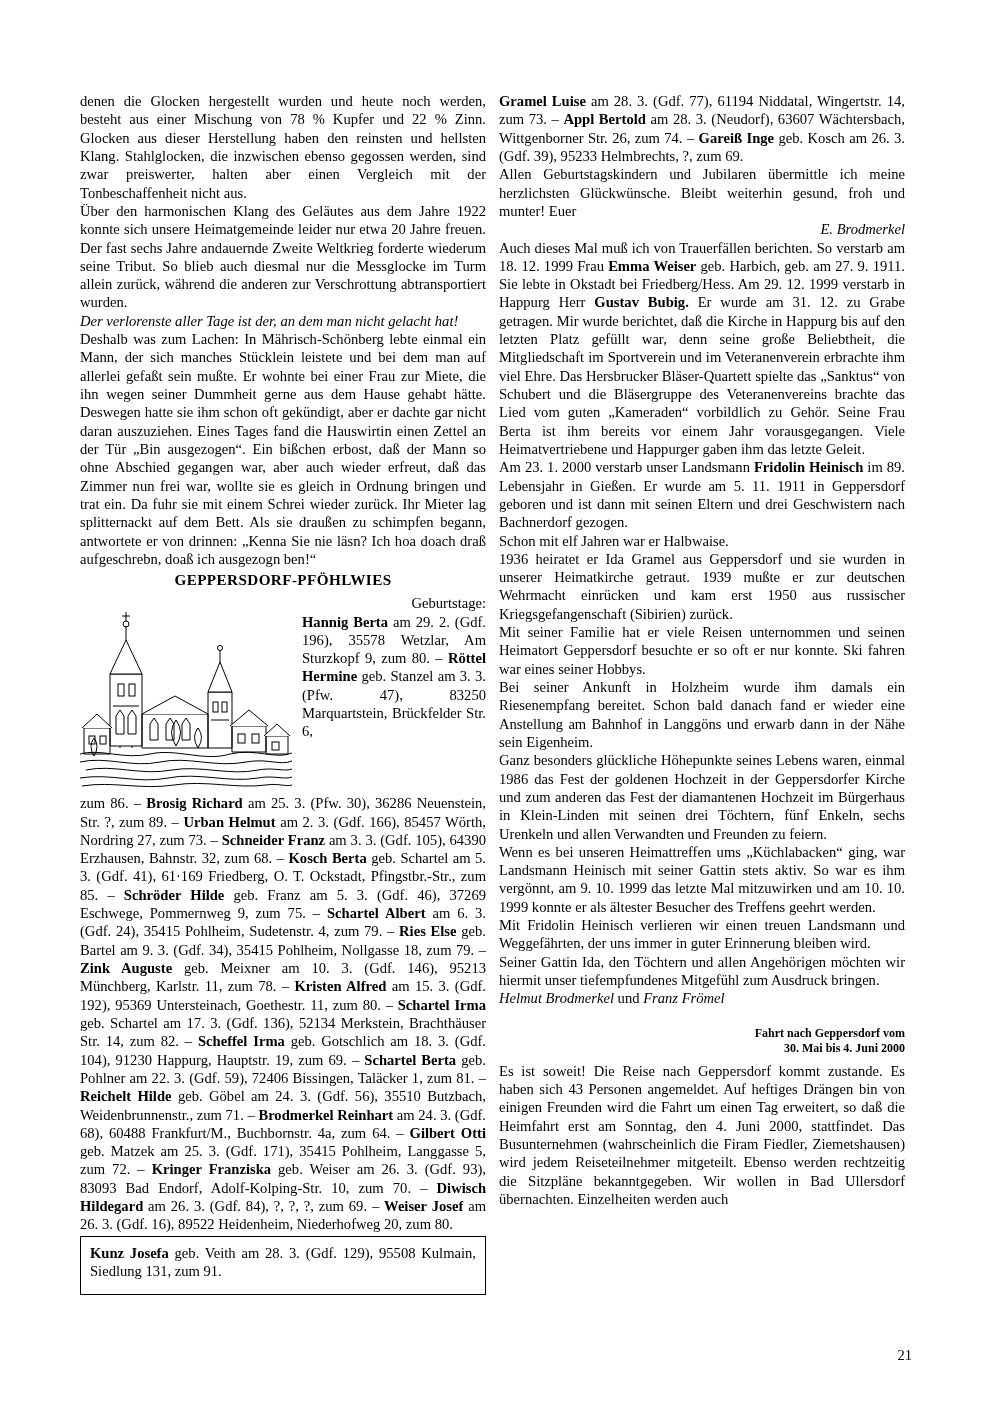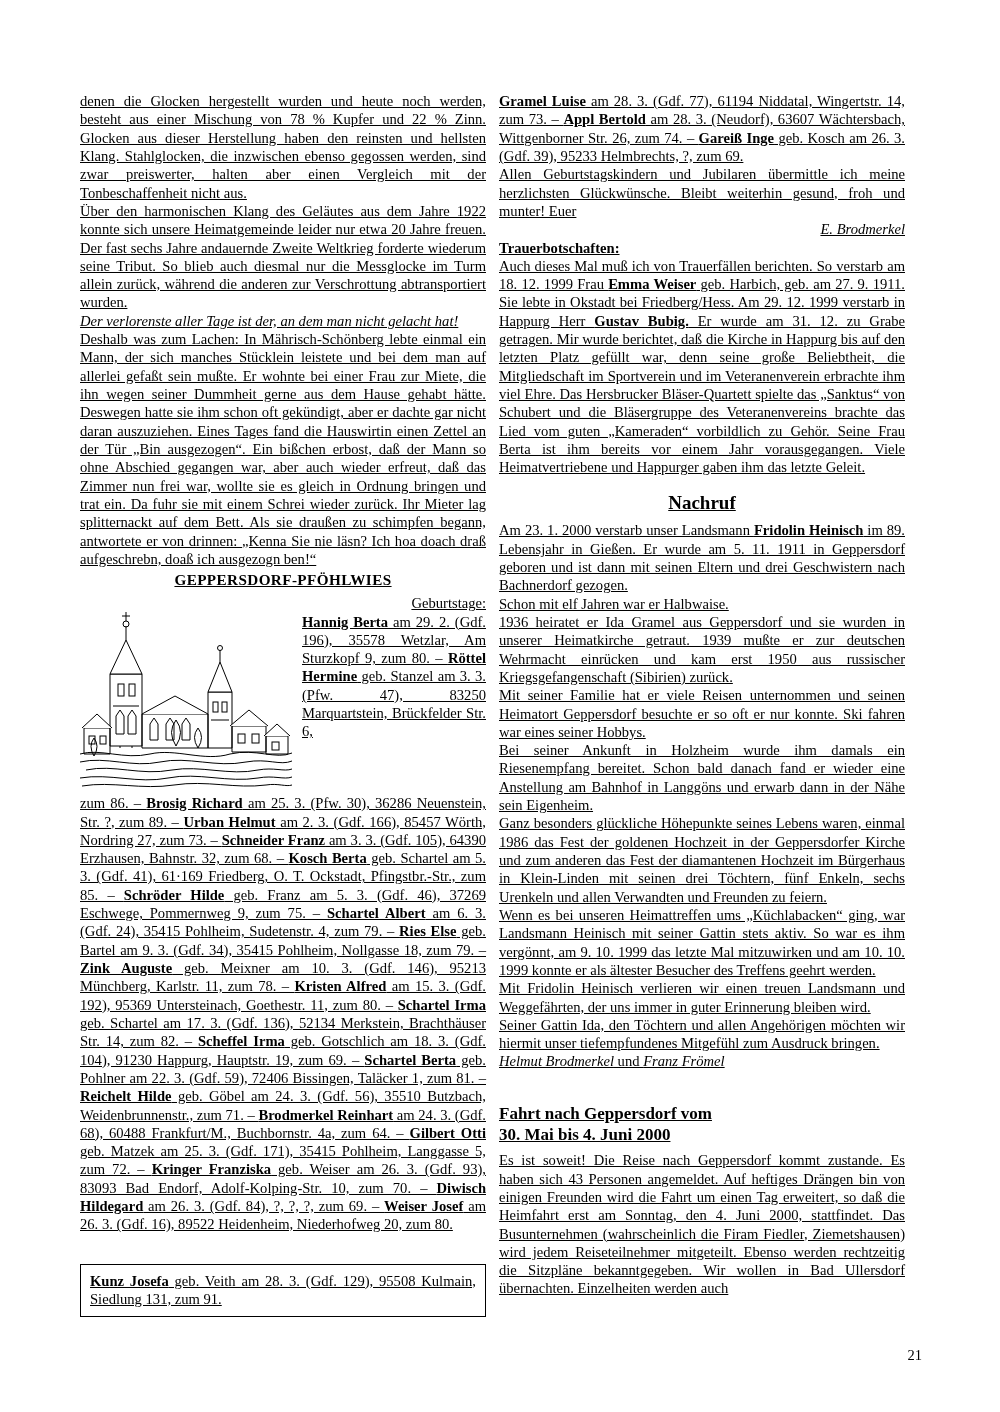--- a/index.html
+++ b/index.html
@@ -29,7 +29,6 @@
     width: 845px;
     display: flex;
     gap: 13px;
-    text-decoration: underline;
   }
   .col {
     width: 406px;

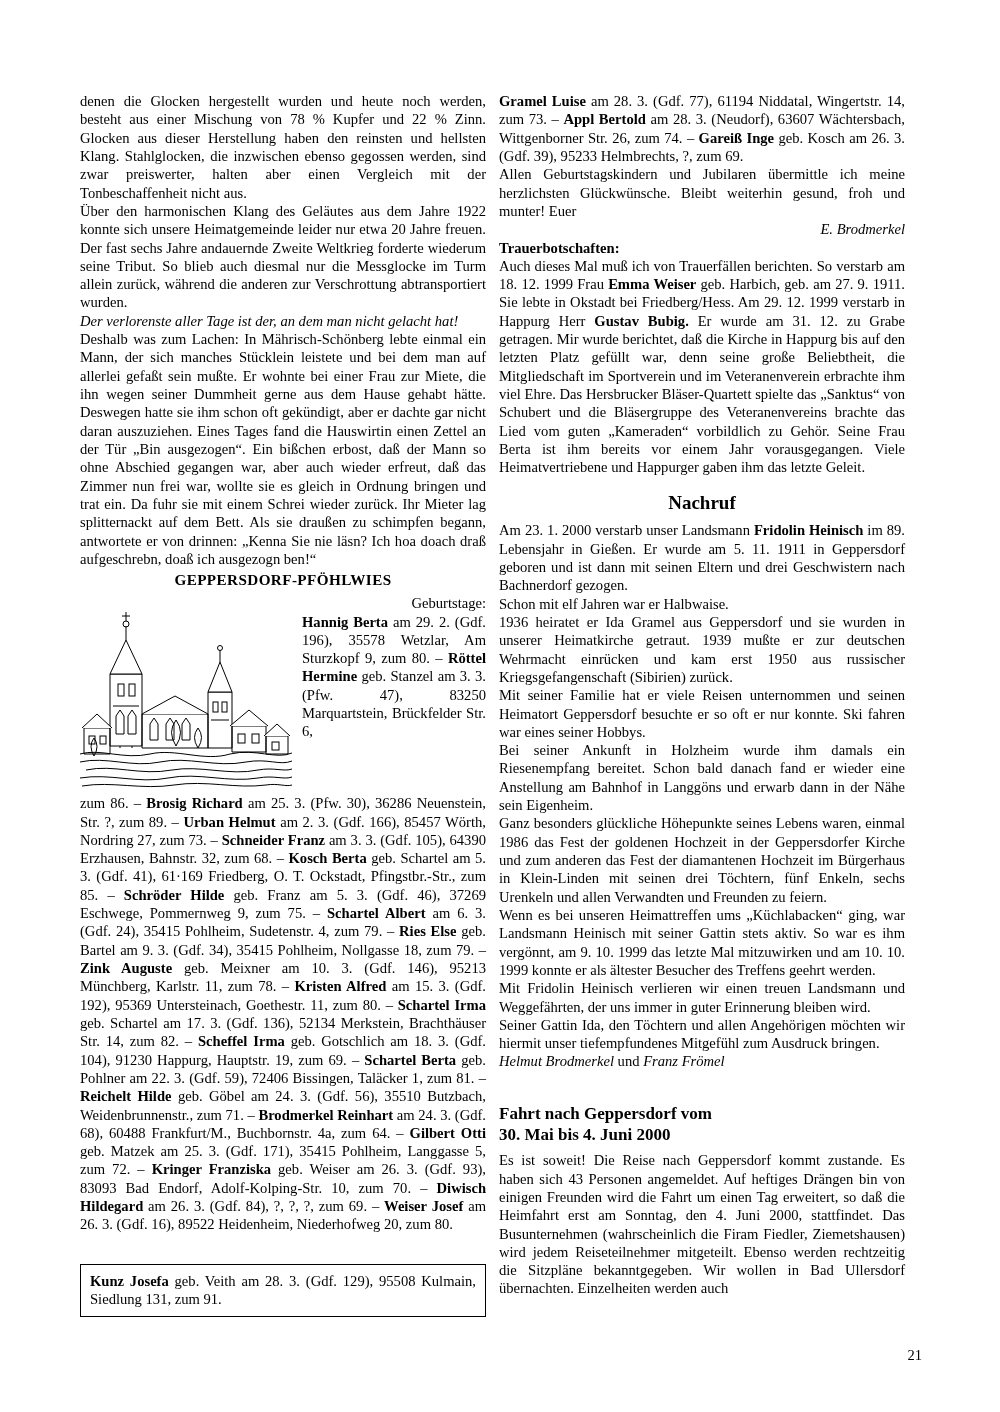--- a/index.html
+++ b/index.html
@@ -197,7 +197,6 @@
       <p>Allen Geburtstagskindern und Jubilaren übermittle ich meine herzlichsten Glückwünsche. Bleibt weiterhin gesund, froh und munter! Euer</p>
       <p class="sig-right">E. Brodmerkel</p>
 
-      <p class="sub-b">Trauerbotschaften:</p>
       <p id="trauer-text">Auch dieses Mal muß ich von Trauerfällen berichten. So verstarb am 18. 12. 1999 Frau <span class="b">Emma Weiser</span> geb. Harbich, geb. am 27. 9. 1911. Sie lebte in Okstadt bei Friedberg/Hess. Am 29. 12. 1999 verstarb in Happurg Herr <span class="b">Gustav Bubig.</span> Er wurde am 31. 12. zu Grabe getragen. Mir wurde berichtet, daß die Kirche in Happurg bis auf den letzten Platz gefüllt war, denn seine große Beliebtheit, die Mitgliedschaft im Sportverein und im Veteranenverein erbrachte ihm viel Ehre. Das Hersbrucker Bläser-Quartett spielte das „Sanktus“ von Schubert und die Bläsergruppe des Veteranenvereins brachte das Lied vom guten „Kameraden“ vorbildlich zu Gehör. Seine Frau Berta ist ihm bereits vor einem Jahr vorausgegangen. Viele Heimatvertriebene und Happurger gaben ihm das letzte Geleit.</p>
 
       <div class="nachruf-heading">Nachruf</div>

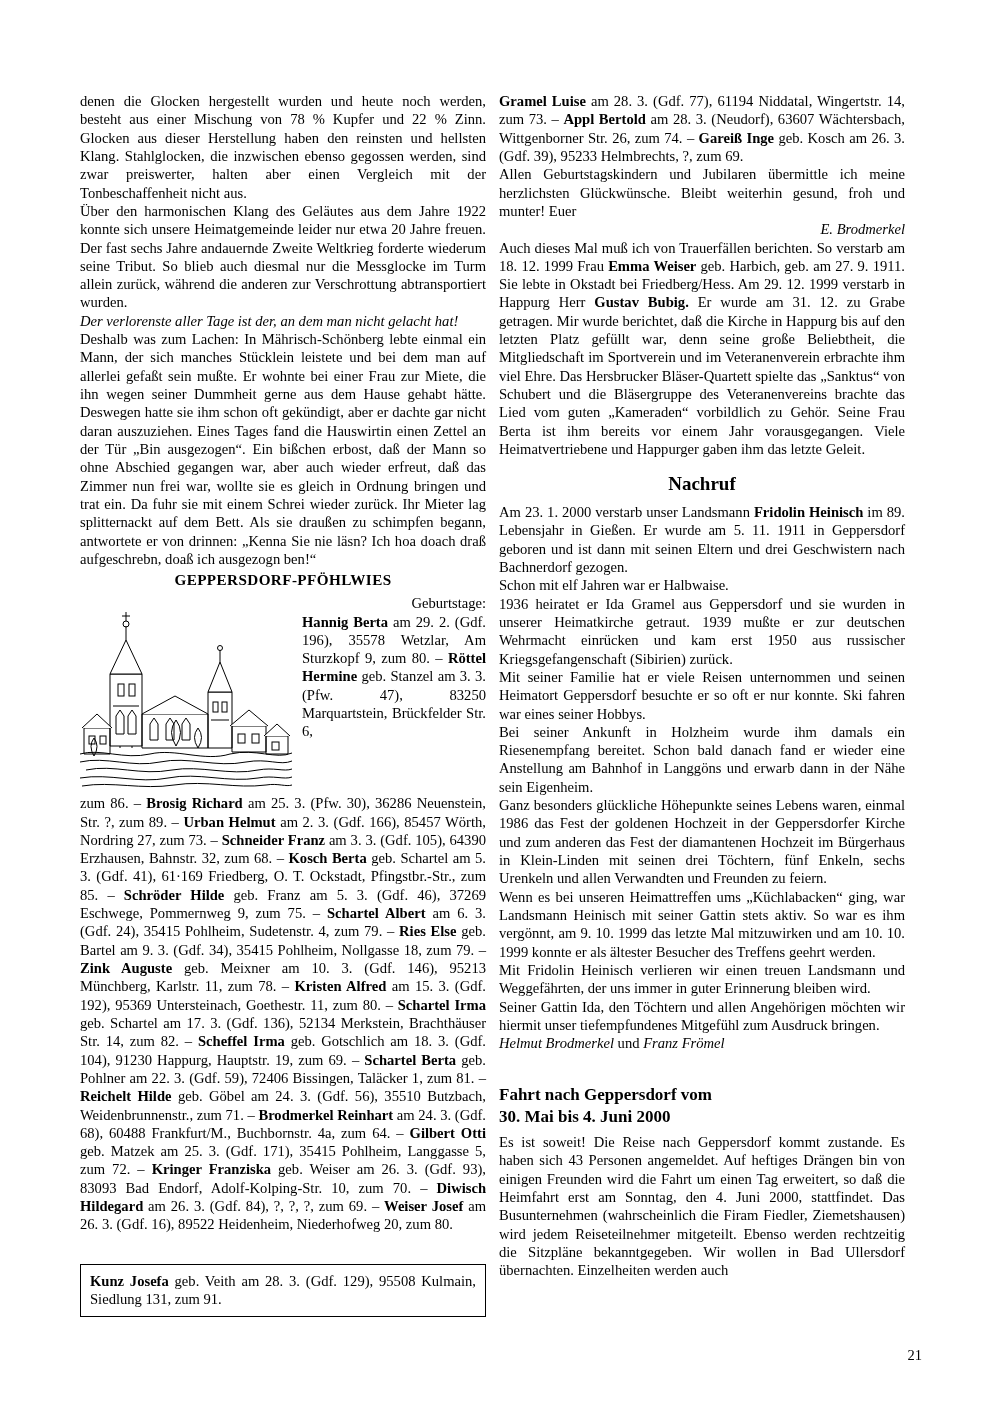--- a/index.html
+++ b/index.html
@@ -199,7 +199,6 @@
 
       <p id="trauer-text">Auch dieses Mal muß ich von Trauerfällen berichten. So verstarb am 18. 12. 1999 Frau <span class="b">Emma Weiser</span> geb. Harbich, geb. am 27. 9. 1911. Sie lebte in Okstadt bei Friedberg/Hess. Am 29. 12. 1999 verstarb in Happurg Herr <span class="b">Gustav Bubig.</span> Er wurde am 31. 12. zu Grabe getragen. Mir wurde berichtet, daß die Kirche in Happurg bis auf den letzten Platz gefüllt war, denn seine große Beliebtheit, die Mitgliedschaft im Sportverein und im Veteranenverein erbrachte ihm viel Ehre. Das Hersbrucker Bläser-Quartett spielte das „Sanktus“ von Schubert und die Bläsergruppe des Veteranenvereins brachte das Lied vom guten „Kameraden“ vorbildlich zu Gehör. Seine Frau Berta ist ihm bereits vor einem Jahr vorausgegangen. Viele Heimatvertriebene und Happurger gaben ihm das letzte Geleit.</p>
 
-      <div class="nachruf-heading">Nachruf</div>
 
       <div id="nachruf-body">
           <p>Am 23. 1. 2000 verstarb unser Landsmann <span class="b">Fridolin Heinisch</span> im 89. Lebensjahr in Gießen. Er wurde am 5. 11. 1911 in Geppersdorf geboren und ist dann mit seinen Eltern und drei Geschwistern nach Bachnerdorf gezogen.</p>

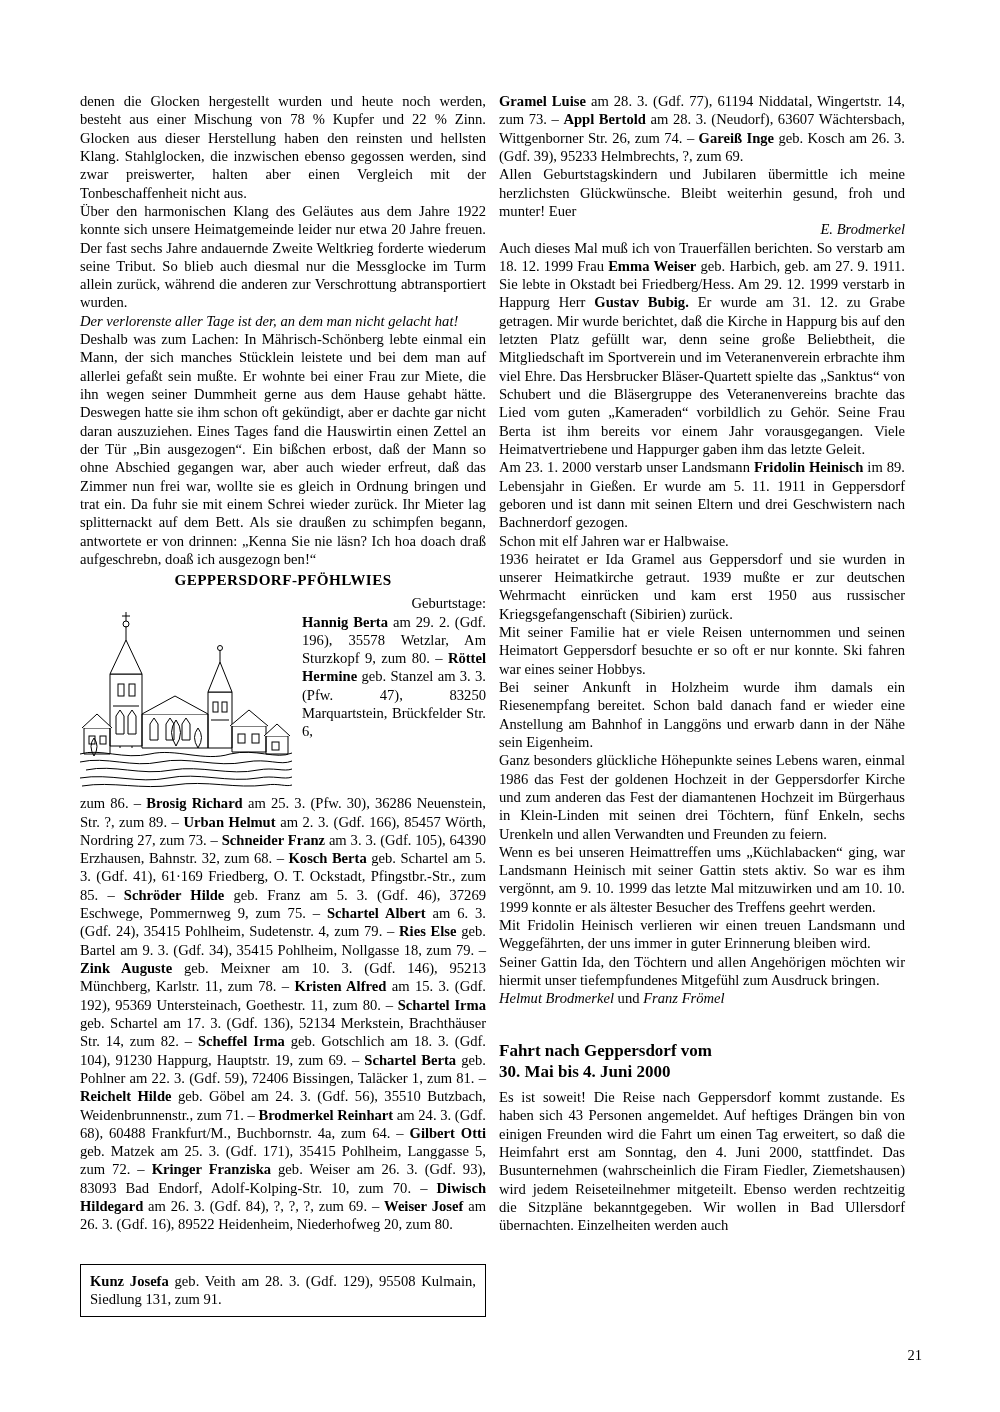--- a/index.html
+++ b/index.html
@@ -62,11 +62,11 @@
     font-family: "Liberation Serif", serif;
   }
   .fahrt-heading {
-    text-align: left;
-    font-weight: bold;
-    font-size: 17px;
+    text-align: right;
+    font-weight: bold;
+    font-size: 12px;
     line-height: 1.25;
-    margin: 32px 0 6px 0;
+    margin: 18px 0 6px 0;
   }
   .sub-b {
     font-weight: bold;

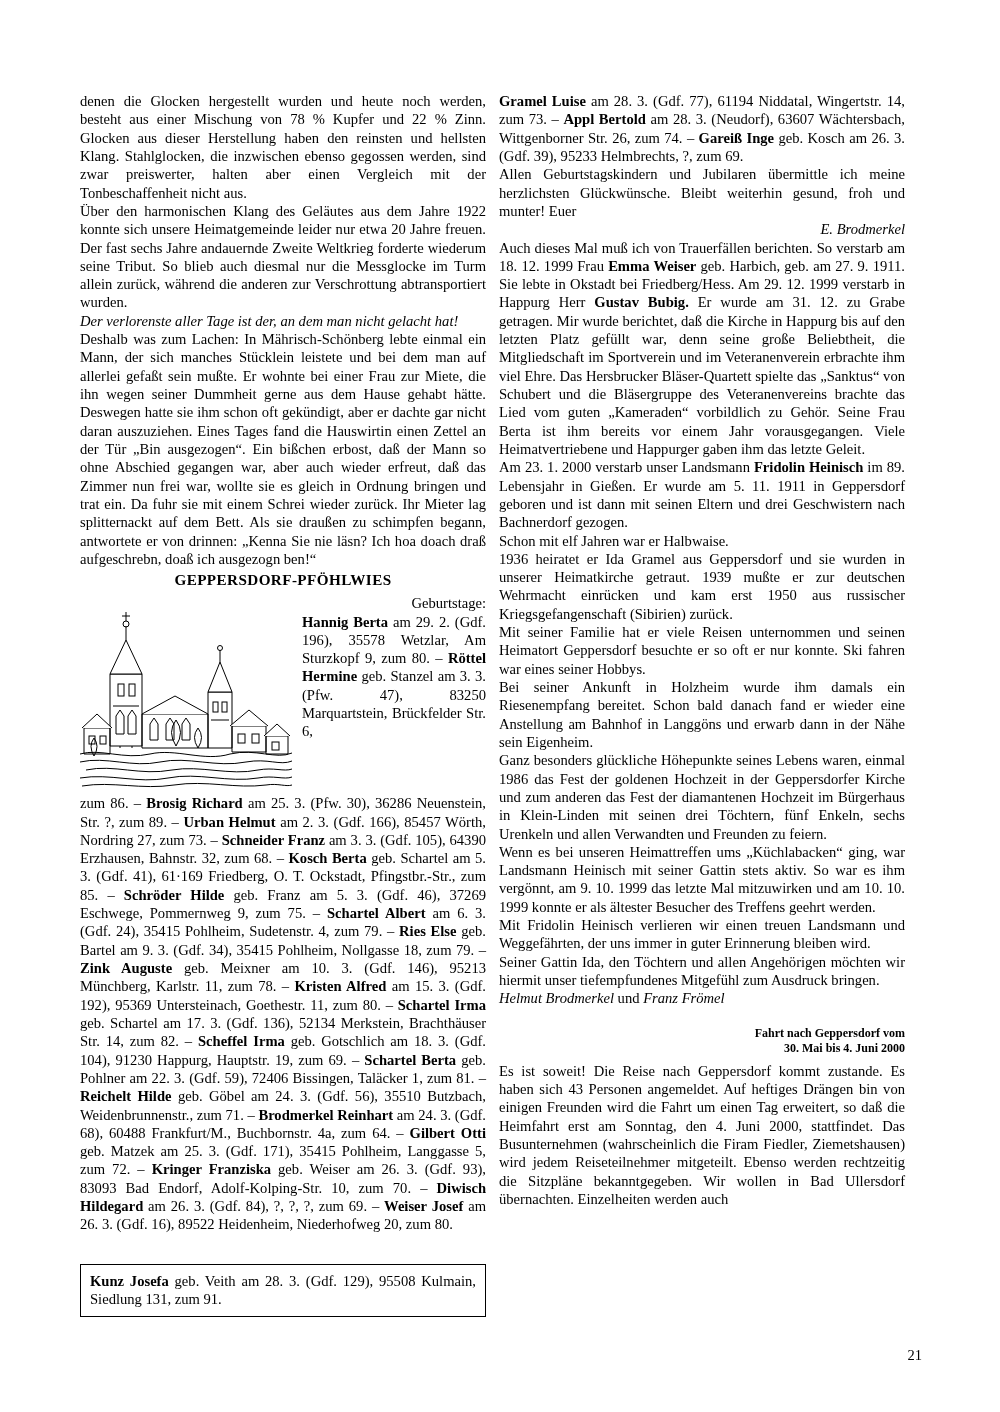--- a/index.html
+++ b/index.html
@@ -92,8 +92,8 @@
   }
   .boxed {
     border: 1px solid #000;
-    padding: 7px 9px 8px 9px;
-    margin-top: 30px;
+    padding: 7px 9px 14px 9px;
+    margin-top: 2px;
     font-size: 14.6px;
     line-height: 1.255;
     text-align: justify;

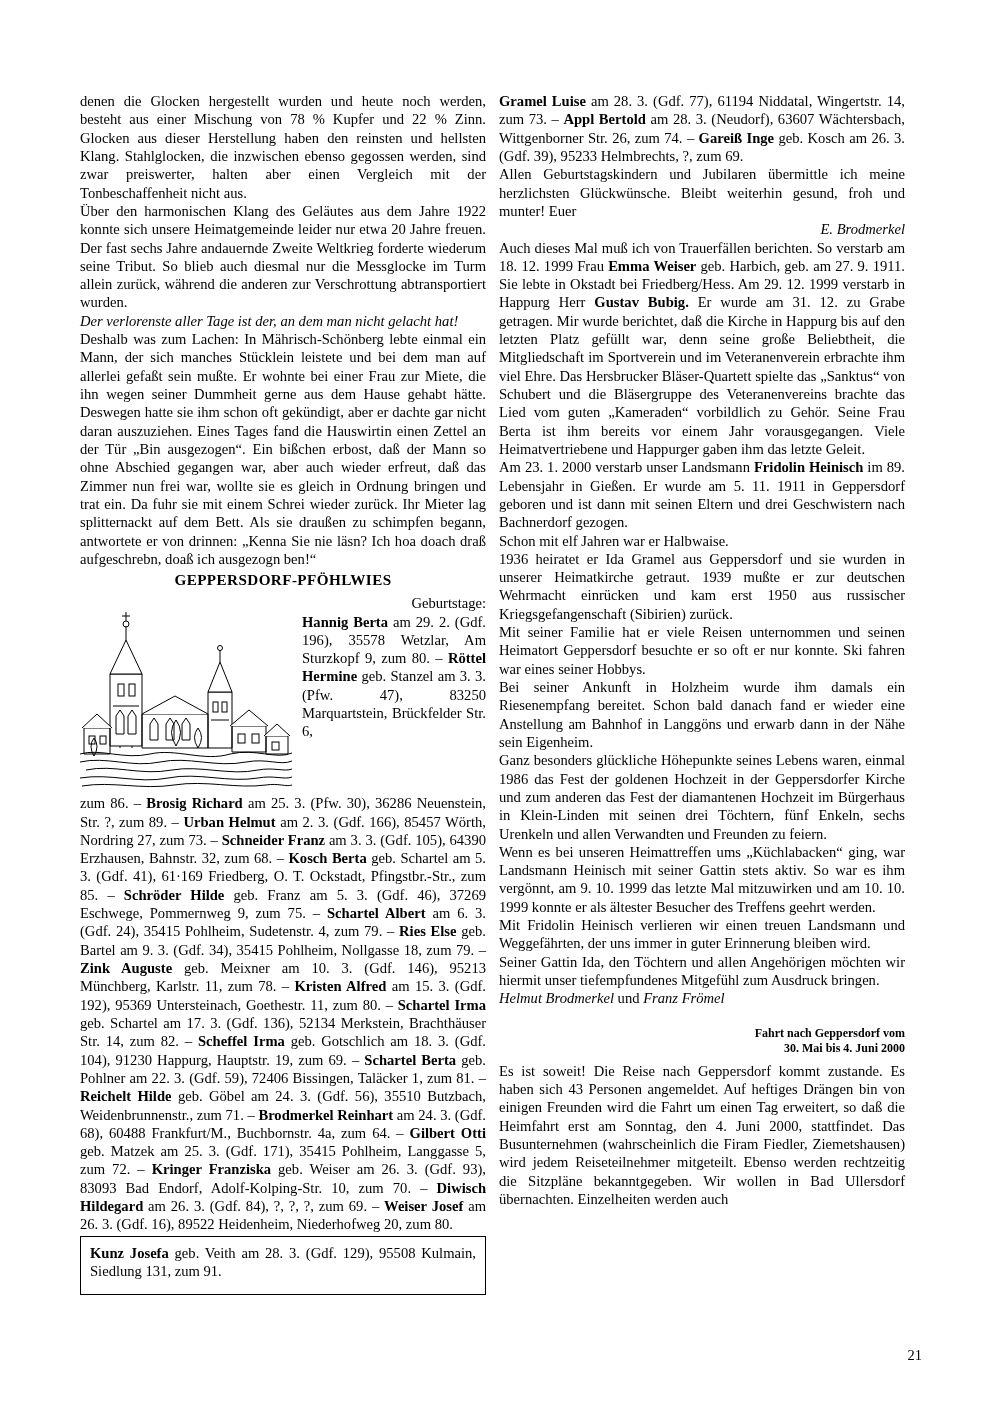--- a/index.html
+++ b/index.html
@@ -100,7 +100,7 @@
   }
   .pagenum {
     position: absolute;
-    right: 78px;
+    right: 88px;
     bottom: 48px;
     font-size: 14.5px;
   }

